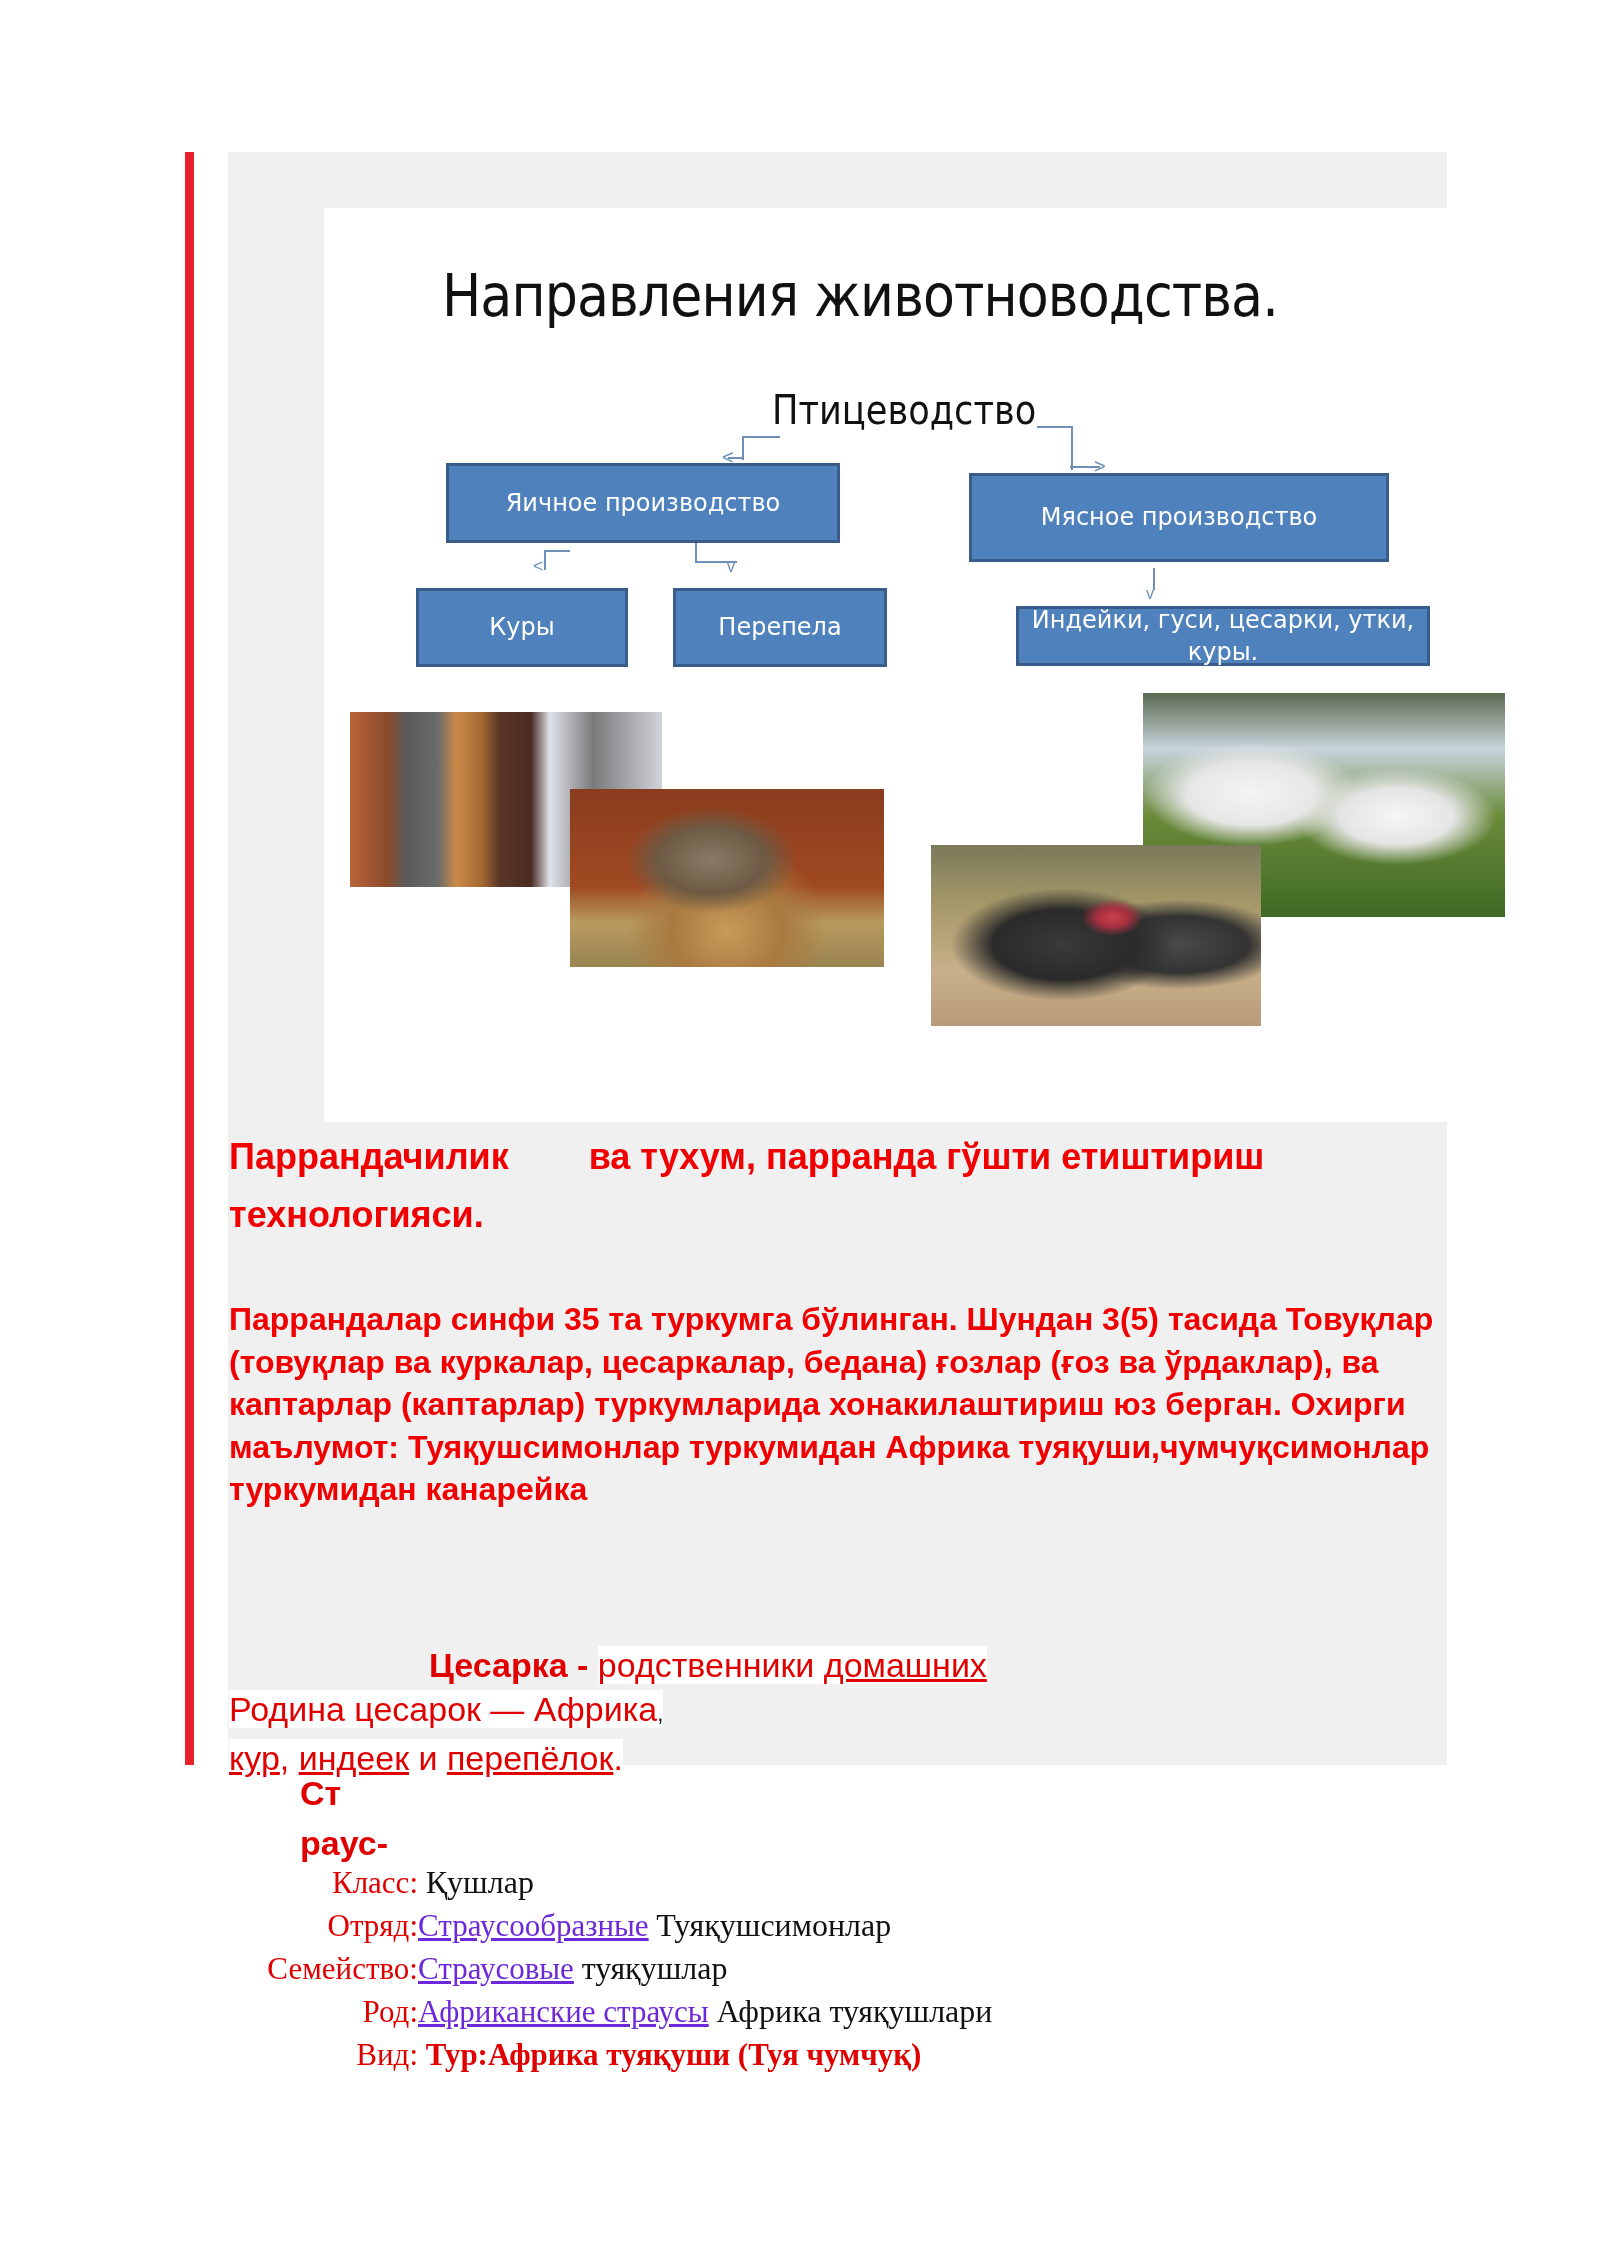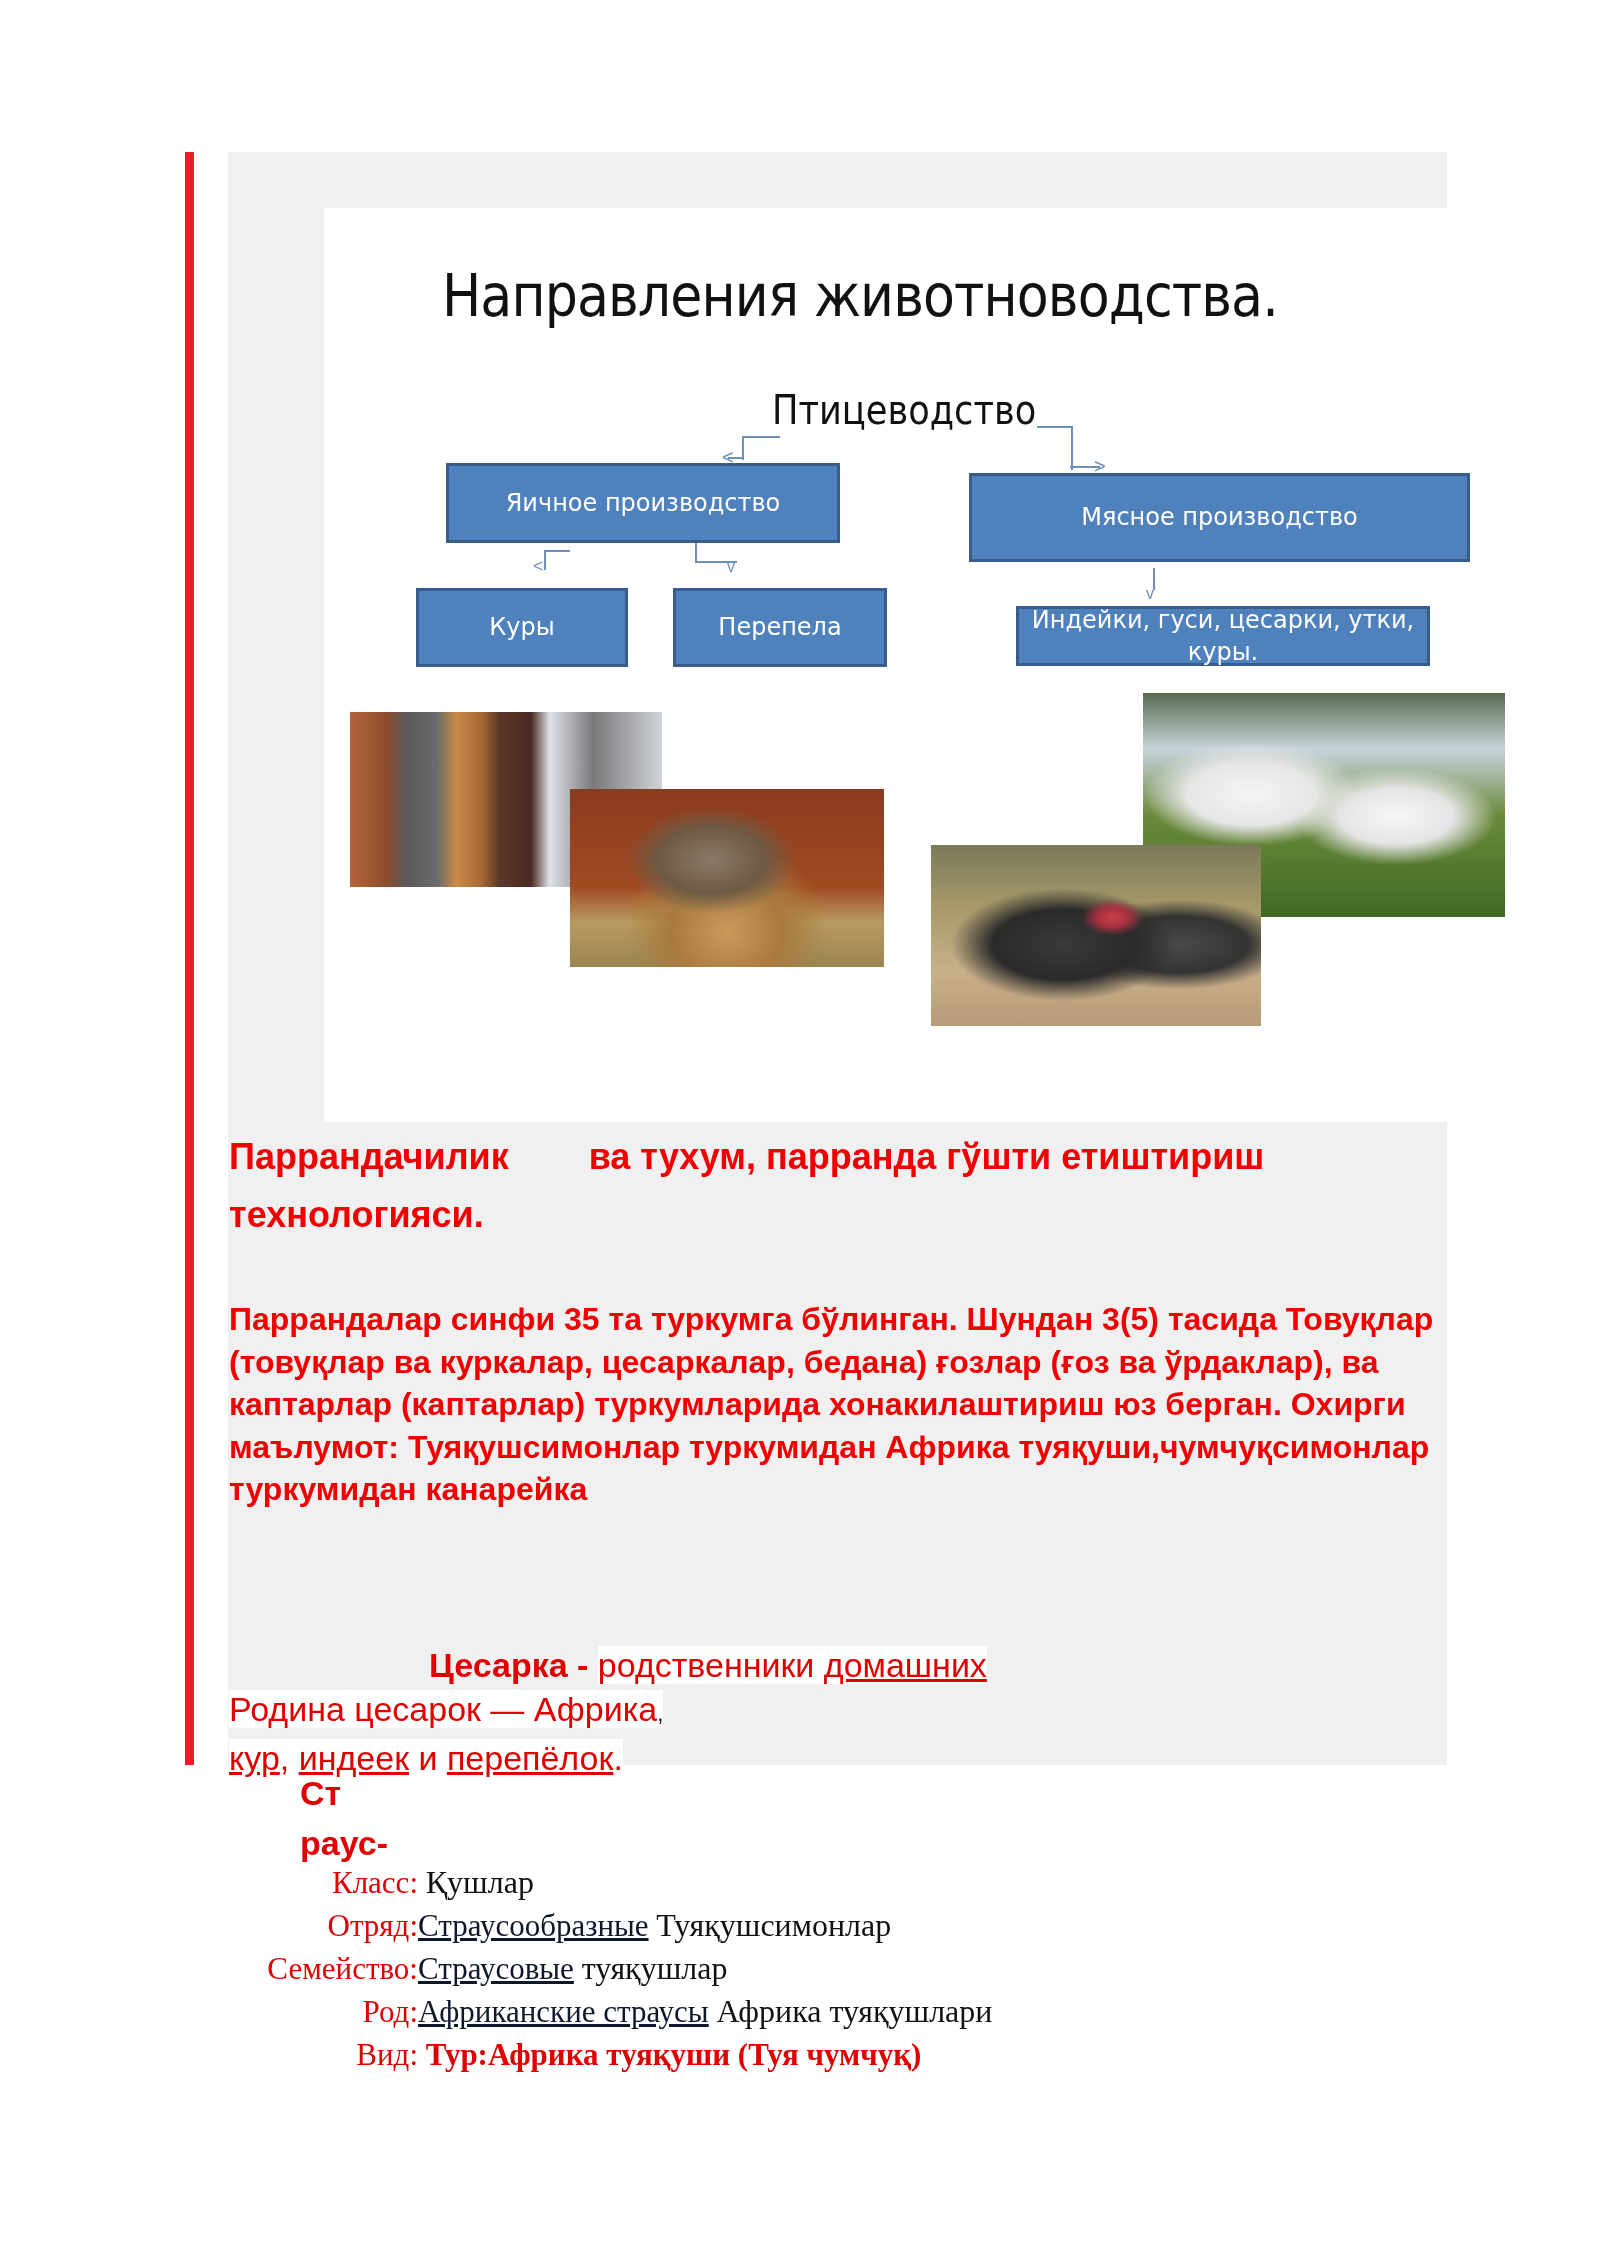--- a/index.html
+++ b/index.html
@@ -45,7 +45,7 @@
 <div class="abs" style="left:1094px;top:455px;color:#6d8fb8;font-size:20px;">&gt;</div>
 
 <div class="abs box" style="left:446px;top:463px;width:394px;height:80px;">Яичное производство</div>
-<div class="abs box" style="left:969px;top:473px;width:501px;height:89px;">Мясное производство</div>
+<div class="abs box" style="left:969px;top:473px;width:420px;height:89px;">Мясное производство</div>
 
 <div class="abs conn" style="left:544px;top:550px;width:24px;height:18px;border-left-width:2px;border-top-width:2px;"></div>
 <div class="abs" style="left:533px;top:556px;color:#6d8fb8;font-size:18px;">&lt;</div>

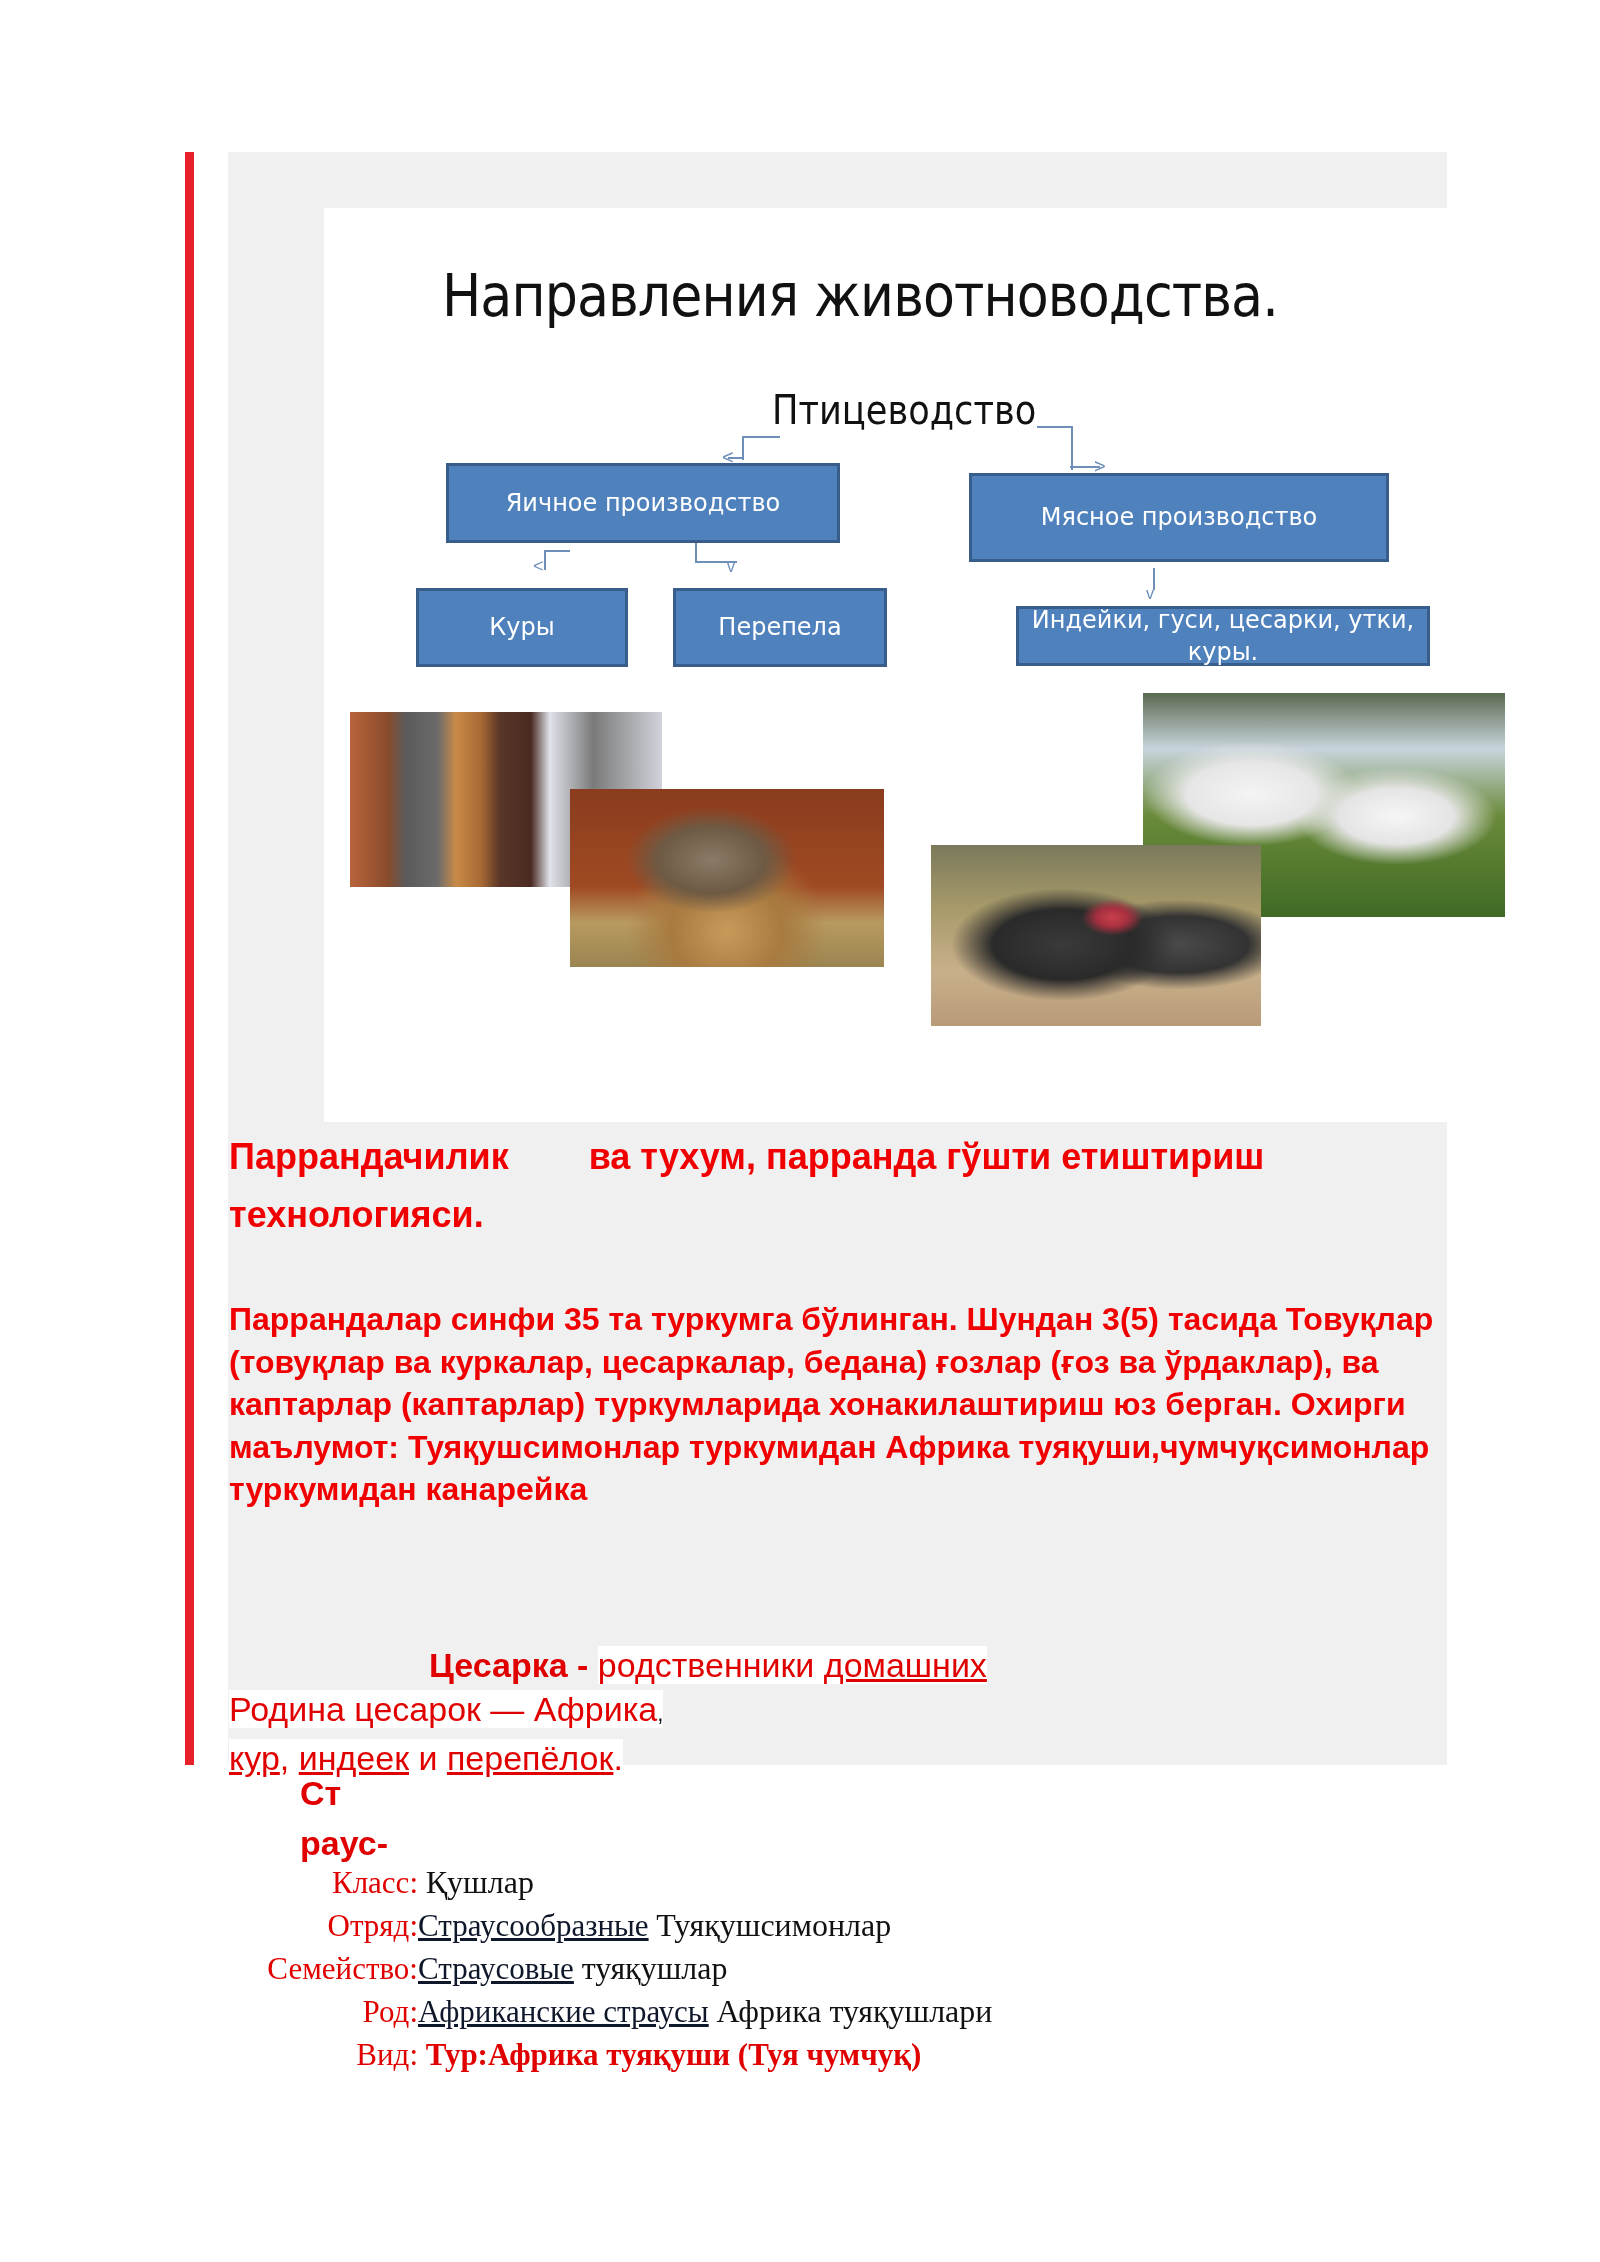--- a/index.html
+++ b/index.html
@@ -23,7 +23,7 @@
     .straus { font-size:34px; font-weight:bold; color:#e00000; line-height:50px; }
     .tax { font-family:"Liberation Serif", serif; font-size:31px; line-height:43px; white-space:nowrap; }
     .tax .lbl { color:#e00000; display:inline-block; text-align:right; width:190px; }
-    .tax .lat { color:#0f172a; text-decoration:underline; }
+    .tax .lat { color:#6d28d9; text-decoration:underline; }
     .tax .uz { color:#111; font-size:32px; }
     .tax .vid { color:#e00000; font-weight:bold; }
   </style>

